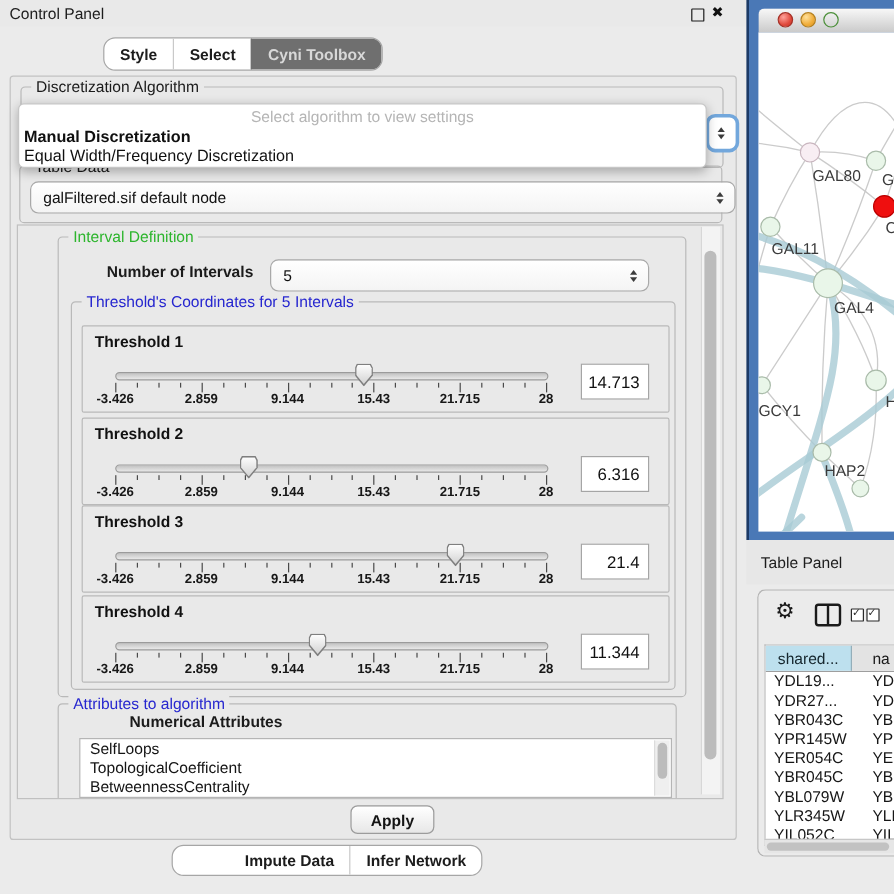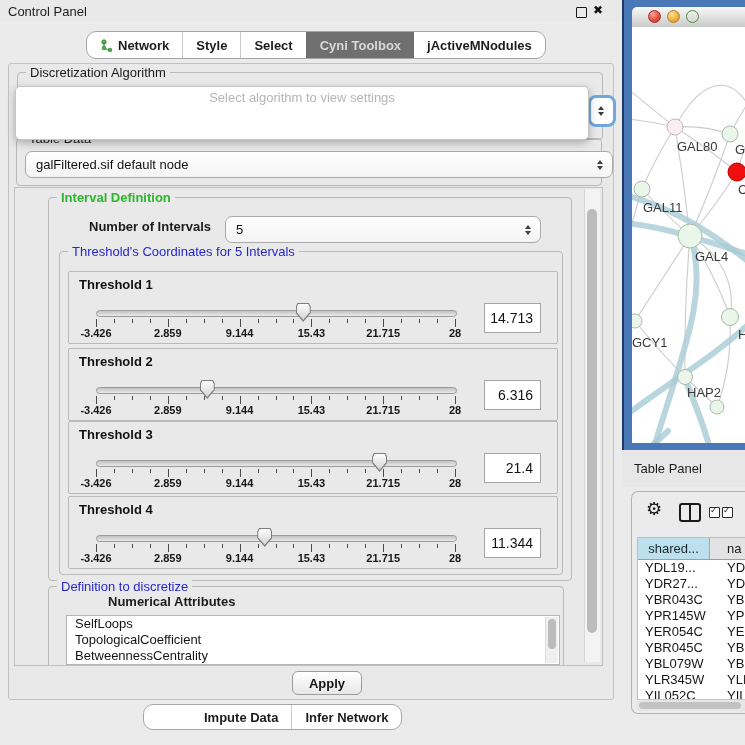--- a/index.html
+++ b/index.html
@@ -111,16 +111,6 @@
 </div>
 
 <div class="abs tabbar" id="top-tabbar">
-    <div class="tab">
-      <svg width="13" height="13">
-        <line x1="4" y1="3" x2="4" y2="9" stroke="#3f9b3f" stroke-width="1.2"></line>
-        <line x1="4" y1="9" x2="9" y2="11" stroke="#3f9b3f" stroke-width="1.2"></line>
-        <circle cx="4" cy="3" r="2.2" fill="#4fb24f" stroke="#2f7d2f" stroke-width="0.8"></circle>
-        <circle cx="4" cy="9" r="1.8" fill="#4fb24f" stroke="#2f7d2f" stroke-width="0.8"></circle>
-        <circle cx="10" cy="11" r="1.8" fill="#4fb24f" stroke="#2f7d2f" stroke-width="0.8"></circle>
-      </svg>
-      <span>Network</span>
-    </div>
     <div class="tab">
       <span>Style</span>
     </div>

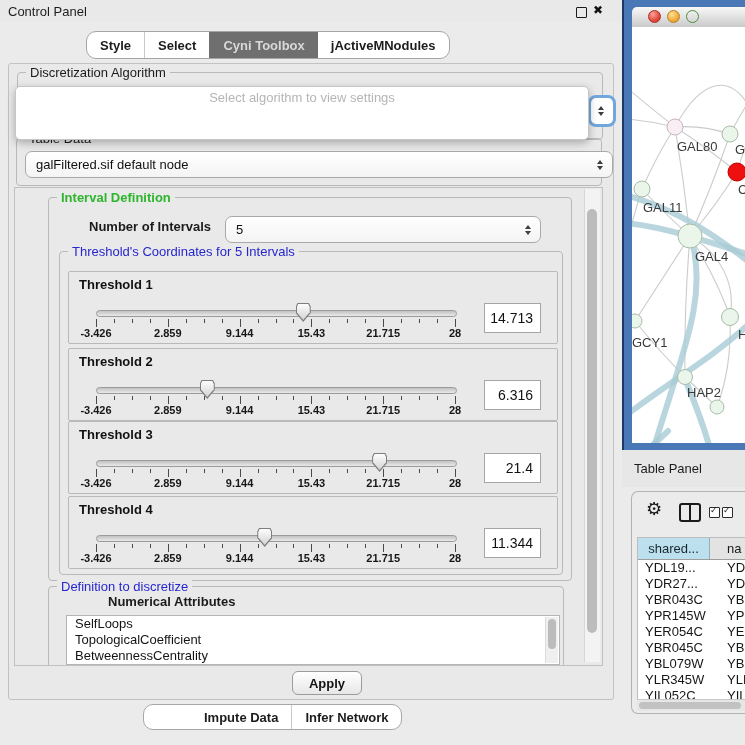--- a/index.html
+++ b/index.html
@@ -119,9 +119,6 @@
     </div>
     <div class="tab selected">
       <span>Cyni Toolbox</span>
-    </div>
-    <div class="tab">
-      <span>jActiveMNodules</span>
     </div>
   </div>
 

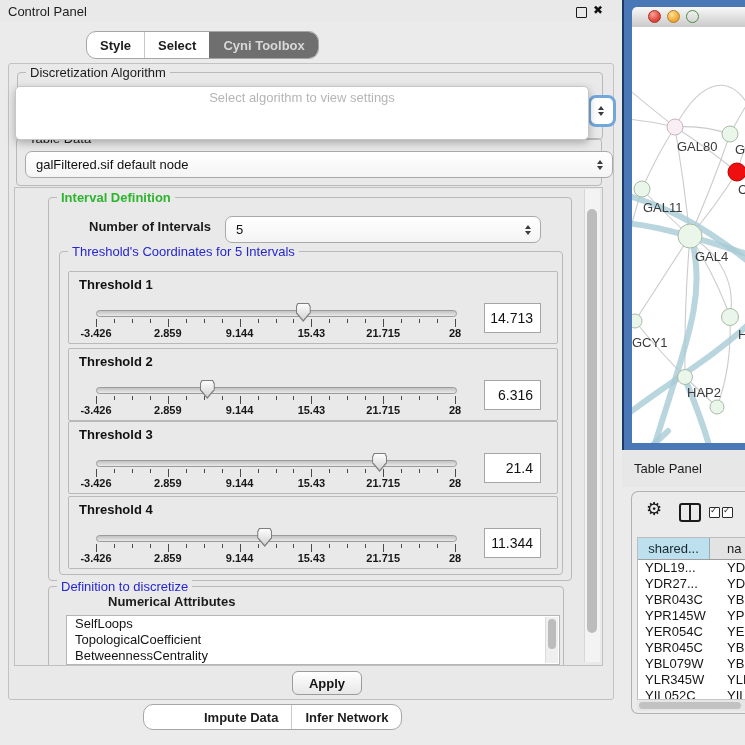--- a/index.html
+++ b/index.html
@@ -138,6 +138,10 @@
 
 <div class="abs" id="algo-popup">
   <div id="algo-placeholder">Select algorithm to view settings</div>
+  <div id="algo-options">
+      <div class="popup-item hl">Manual Discretization</div>
+      <div class="popup-item">Equal Width/Frequency Discretization</div>
+    </div>
 </div>
 
 <div class="abs groupbox" style="left:16px;top:138px;width:584px;height:46px;">

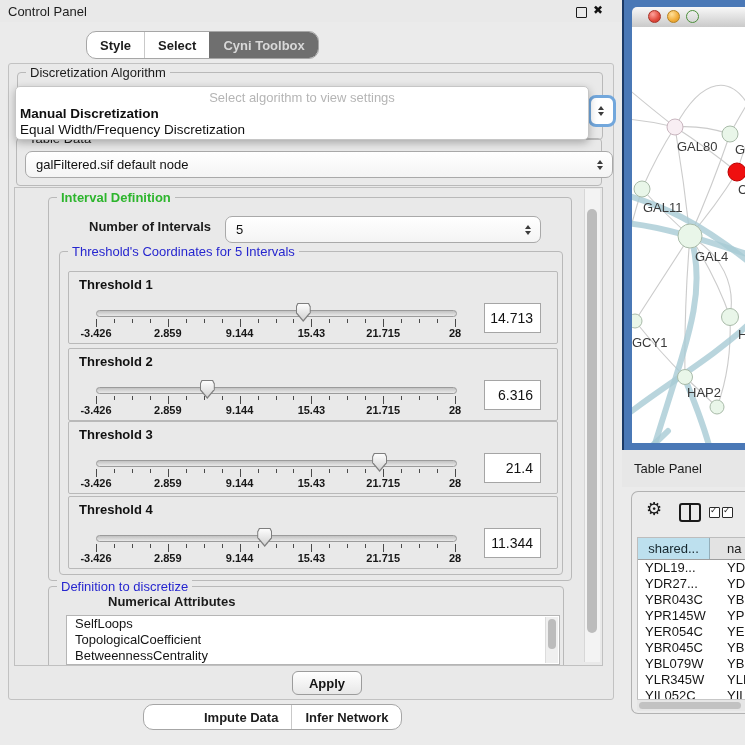--- a/index.html
+++ b/index.html
@@ -29,7 +29,7 @@
 
   .groupbox{position:absolute;border:1px solid #b9b9b9;border-radius:4px;}
   .legend{position:absolute;top:-8px;left:8px;background:#e9e9e9;padding:0 4px;font-size:13px;white-space:nowrap;}
-  .legend.green{color:#2db52d;font-weight:bold;}
+  .legend.green{color:#2db52d;}
   .legend.blue{color:#2626cf;}
 
   

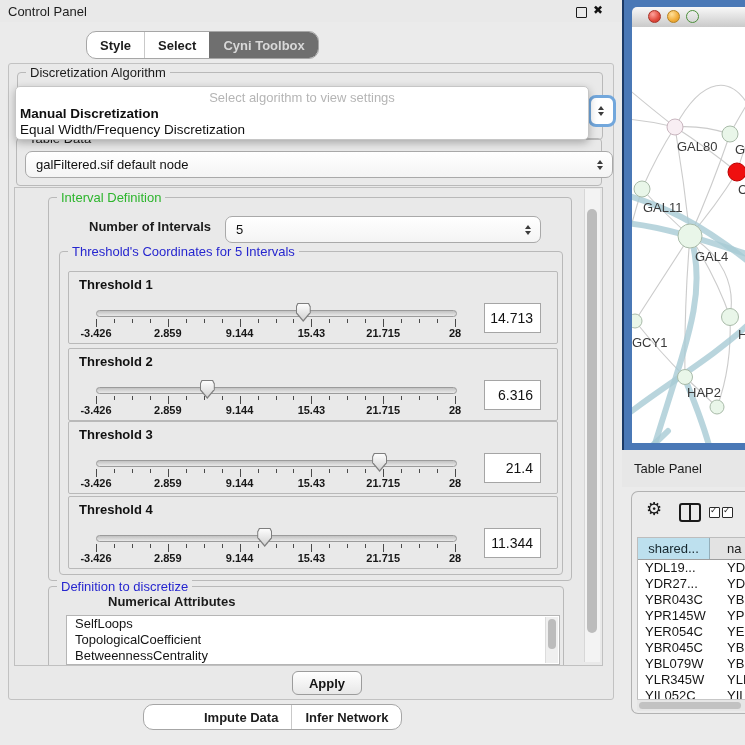--- a/index.html
+++ b/index.html
@@ -320,7 +320,7 @@
   </div>
 
   <div class="groupbox" style="left:33px;top:398px;width:514px;height:90px;">
-    <span class="legend blue">Definition to discretize</span>
+    <span class="legend blue">Attributes to algorithm</span>
     <div class="abs" style="left:12px;top:7px;font-size:13px;font-weight:bold;margin-left:47px;">Numerical Attributes</div>
     <div id="attr-list">
       <div id="attr-items">

